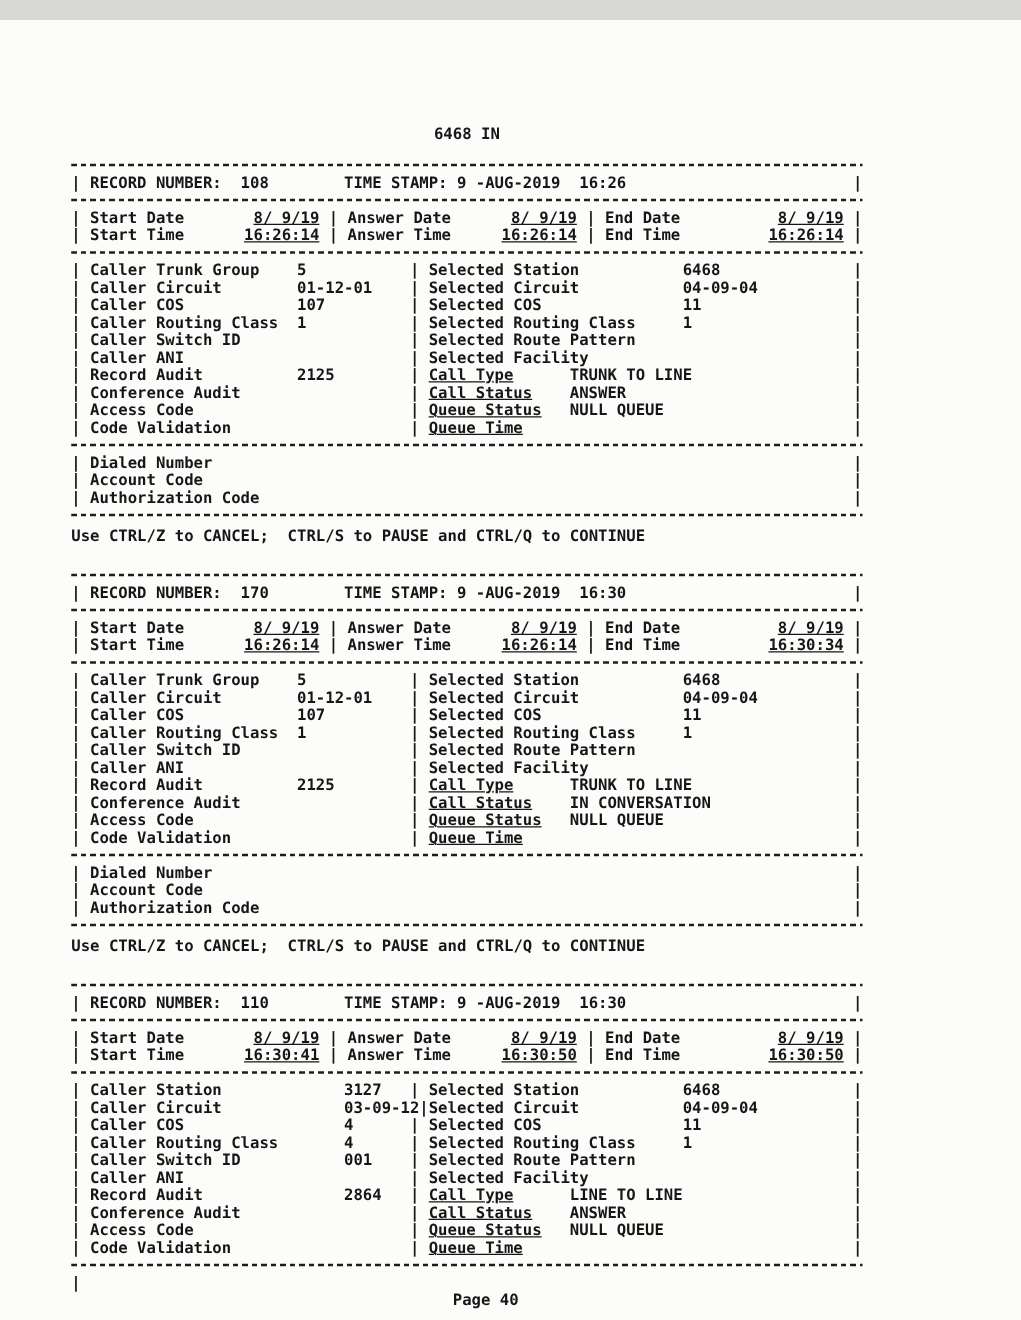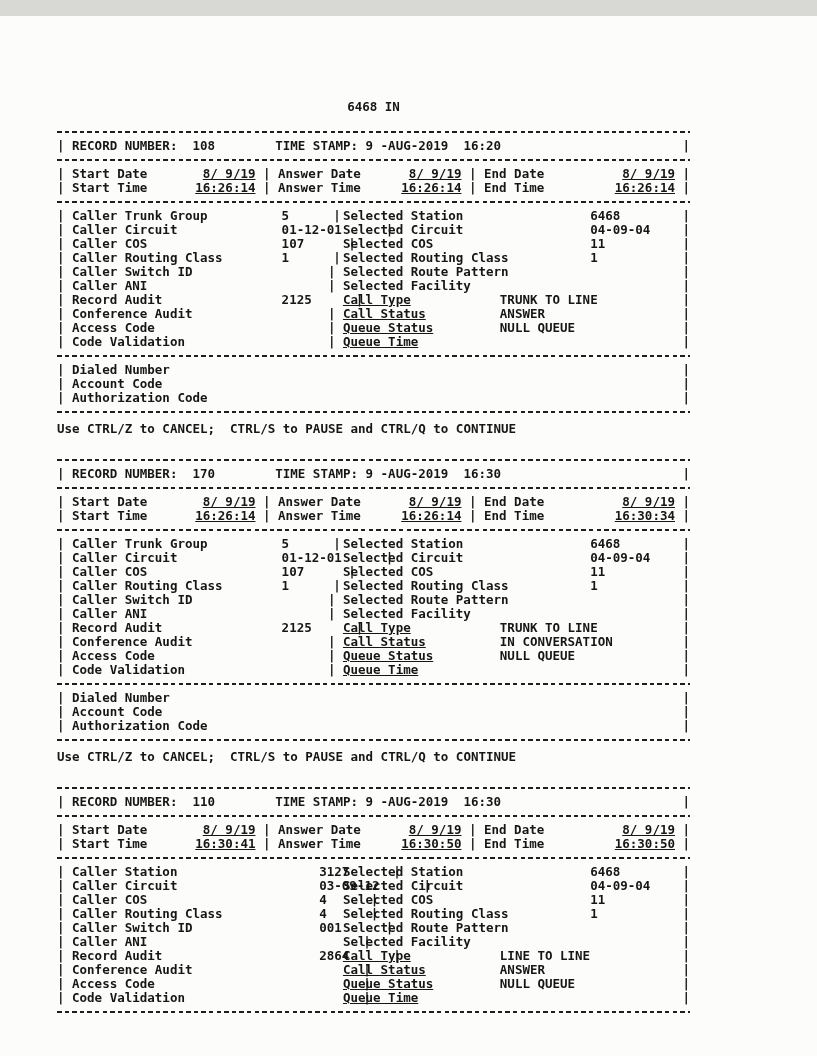--- a/index.html
+++ b/index.html
@@ -85,7 +85,7 @@
       <span class="rn-label">RECORD NUMBER:</span>
       <span class="rn-value">108</span>
       <span class="ts-label">TIME STAMP:</span>
-      <span class="ts-value">9 -AUG-2019  16:20</span>
+      <span class="ts-value">9 -AUG-2019  16:26</span>
     </div>
     <div class="hr"></div>
     <div class="row dates">

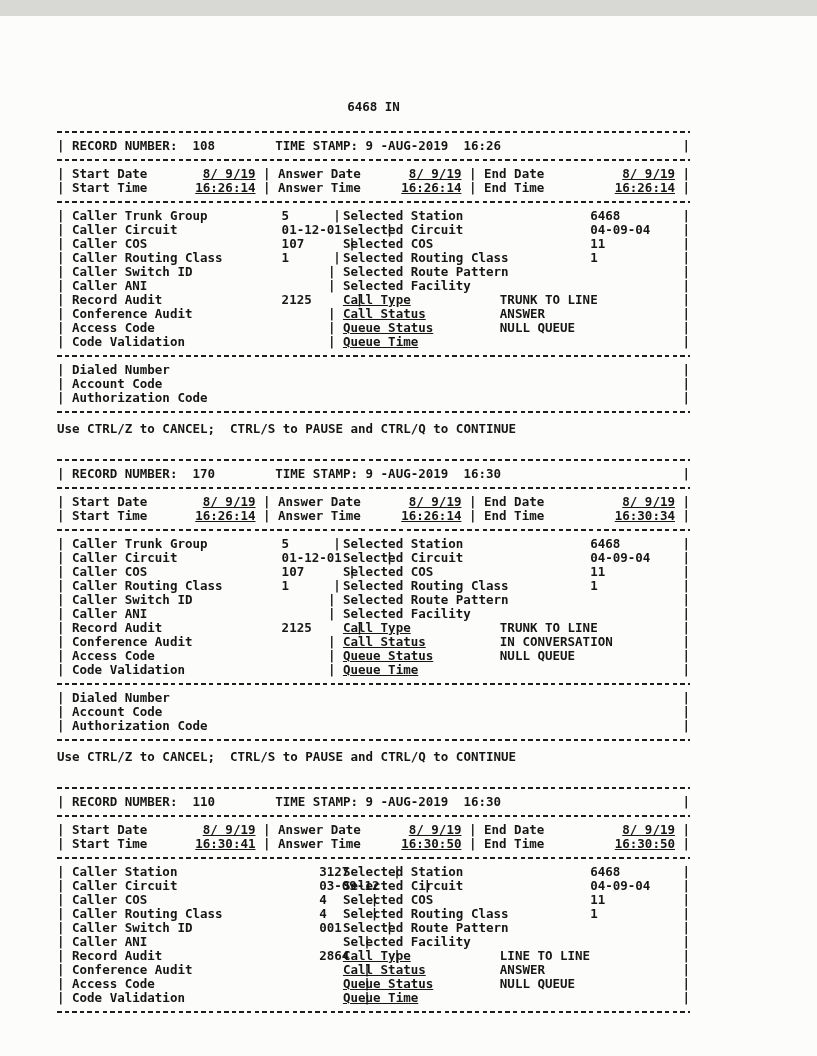--- a/index.html
+++ b/index.html
@@ -52,7 +52,7 @@
   .dcell .val{margin-left:auto;padding-right:1ch;text-decoration:underline;}
 
   
-  .crow .cell{display:flex;gap:44px;}
+  .crow .cell{display:flex;}
   .crow .left{width:35ch;flex-shrink:0;}
   .crow .left .lbl{width:var(--lw,22ch);flex-shrink:0;}
   .crow .left::after{content:"|";margin-left:auto;}

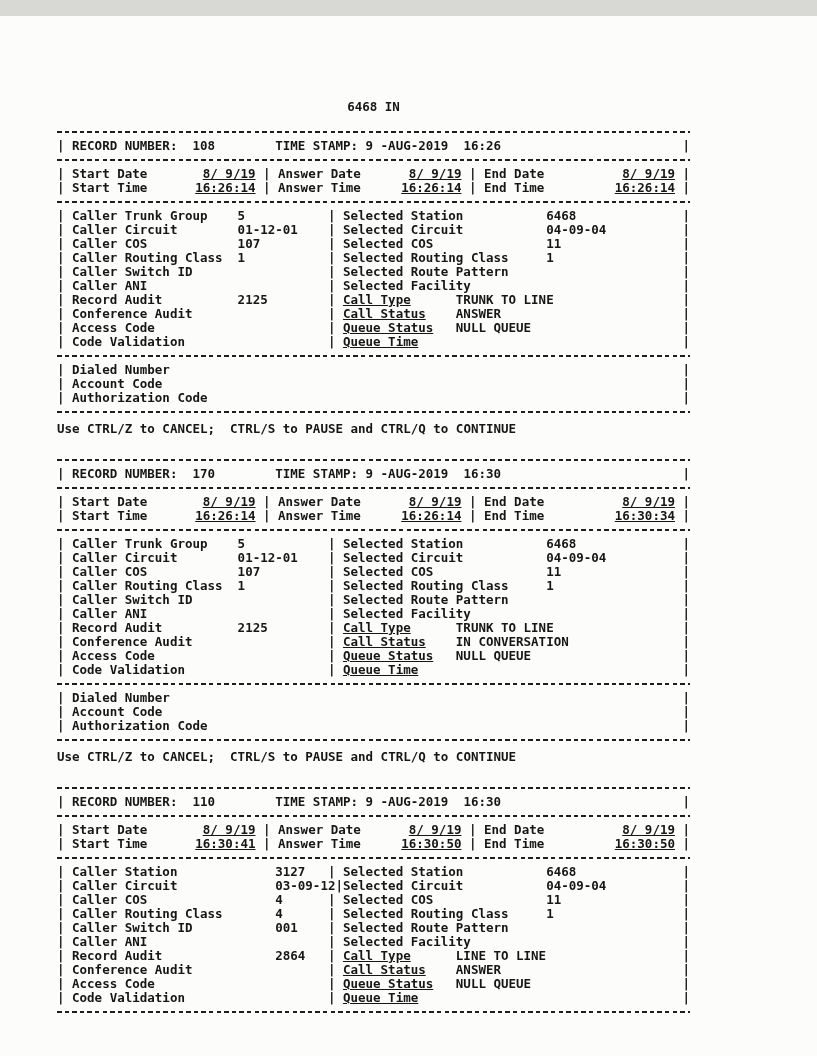--- a/index.html
+++ b/index.html
@@ -357,6 +357,9 @@
 
   </section>
     </div>
+  <div class="pagefoot">
+    <span>Page 40</span>
+  </div>
 </div>
 
 </body></html>

